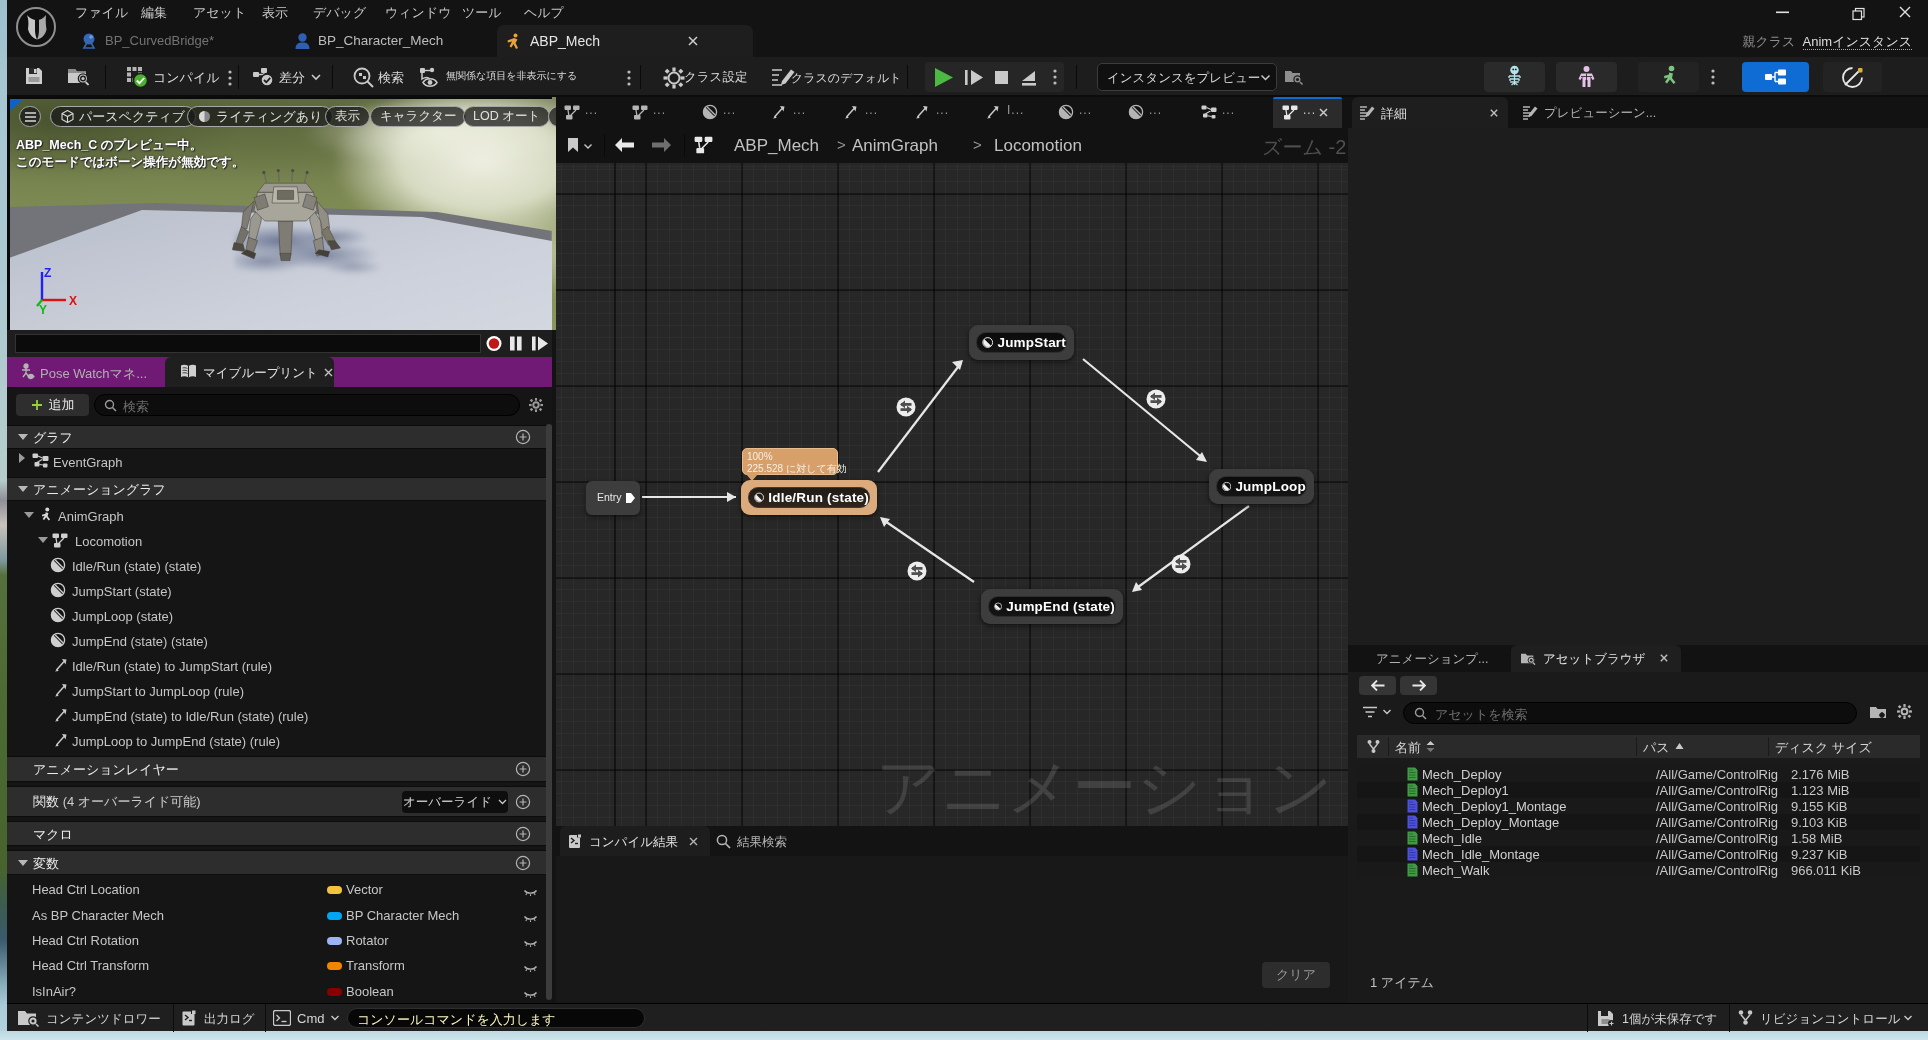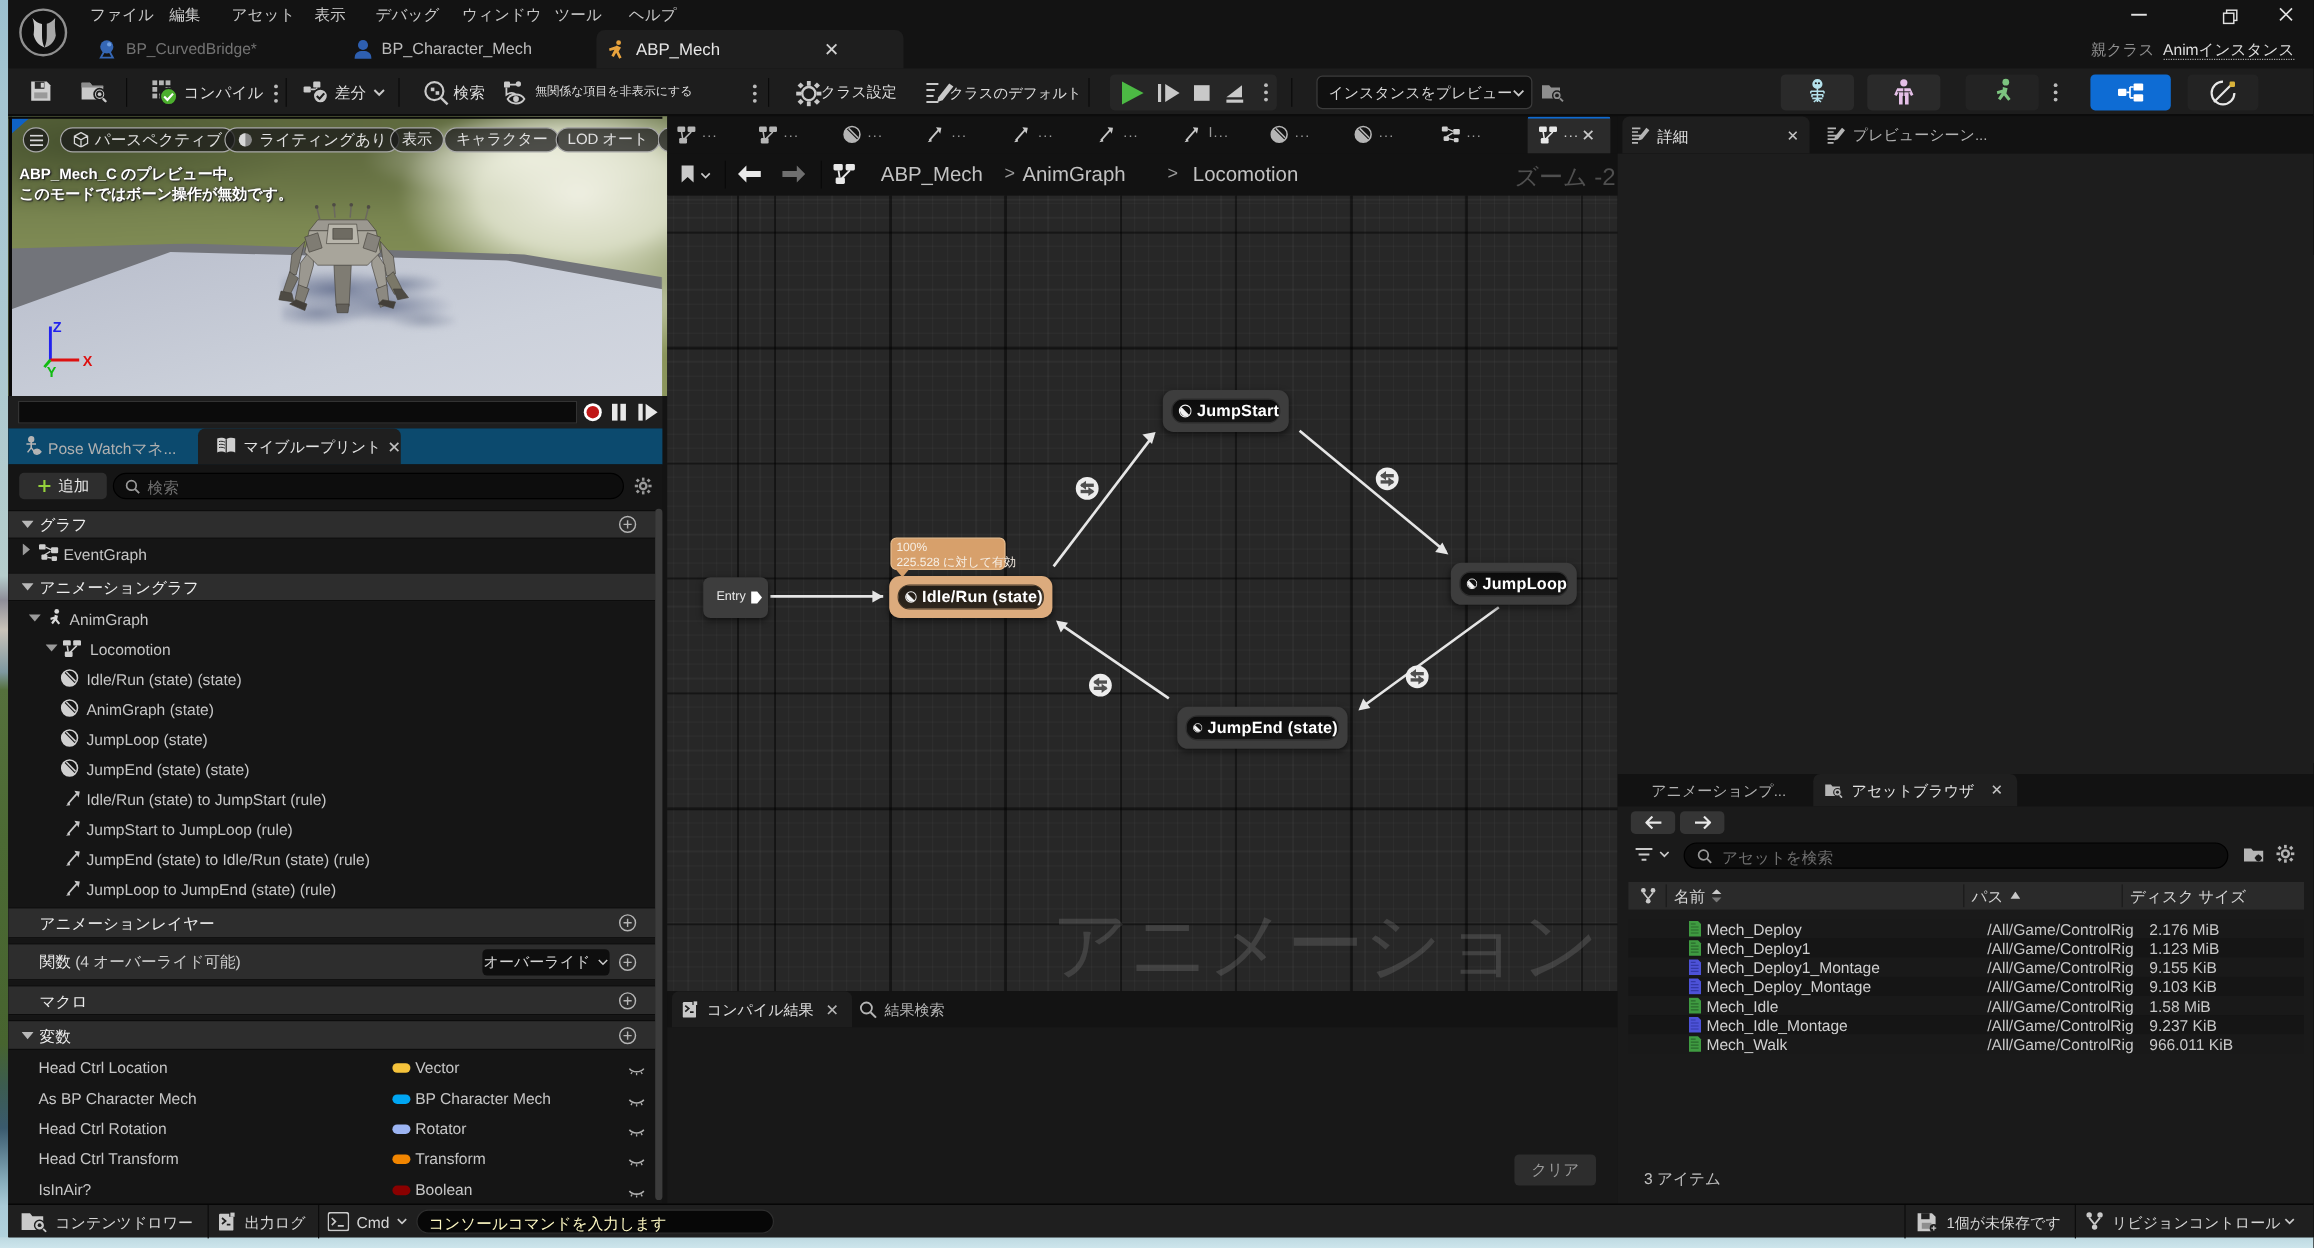--- a/index.html
+++ b/index.html
@@ -20,7 +20,7 @@
 #toolbar{left:0;top:57px;width:1921px;height:40px;background:#1d1d1d;border-bottom:2px solid #0c0c0c}
 #viewport{left:0;top:97px;width:549px;height:233px;background:#7f8c58;overflow:hidden}
 #timeline{left:0;top:330px;width:545px;height:27px;background:#1e1e1e}
-#lefttabs{left:0;top:357px;width:545px;height:30px;background:#0c4a6e}
+#lefttabs{left:0;top:357px;width:545px;height:30px;background:#701a75}
 #myblueprint{left:0;top:387px;width:545px;height:616px;background:#151515}
 #graphtabs{left:549px;top:97px;width:799px;height:31px;background:#121212}
 #breadcrumb{left:549px;top:128px;width:799px;height:35px;background:#121212}

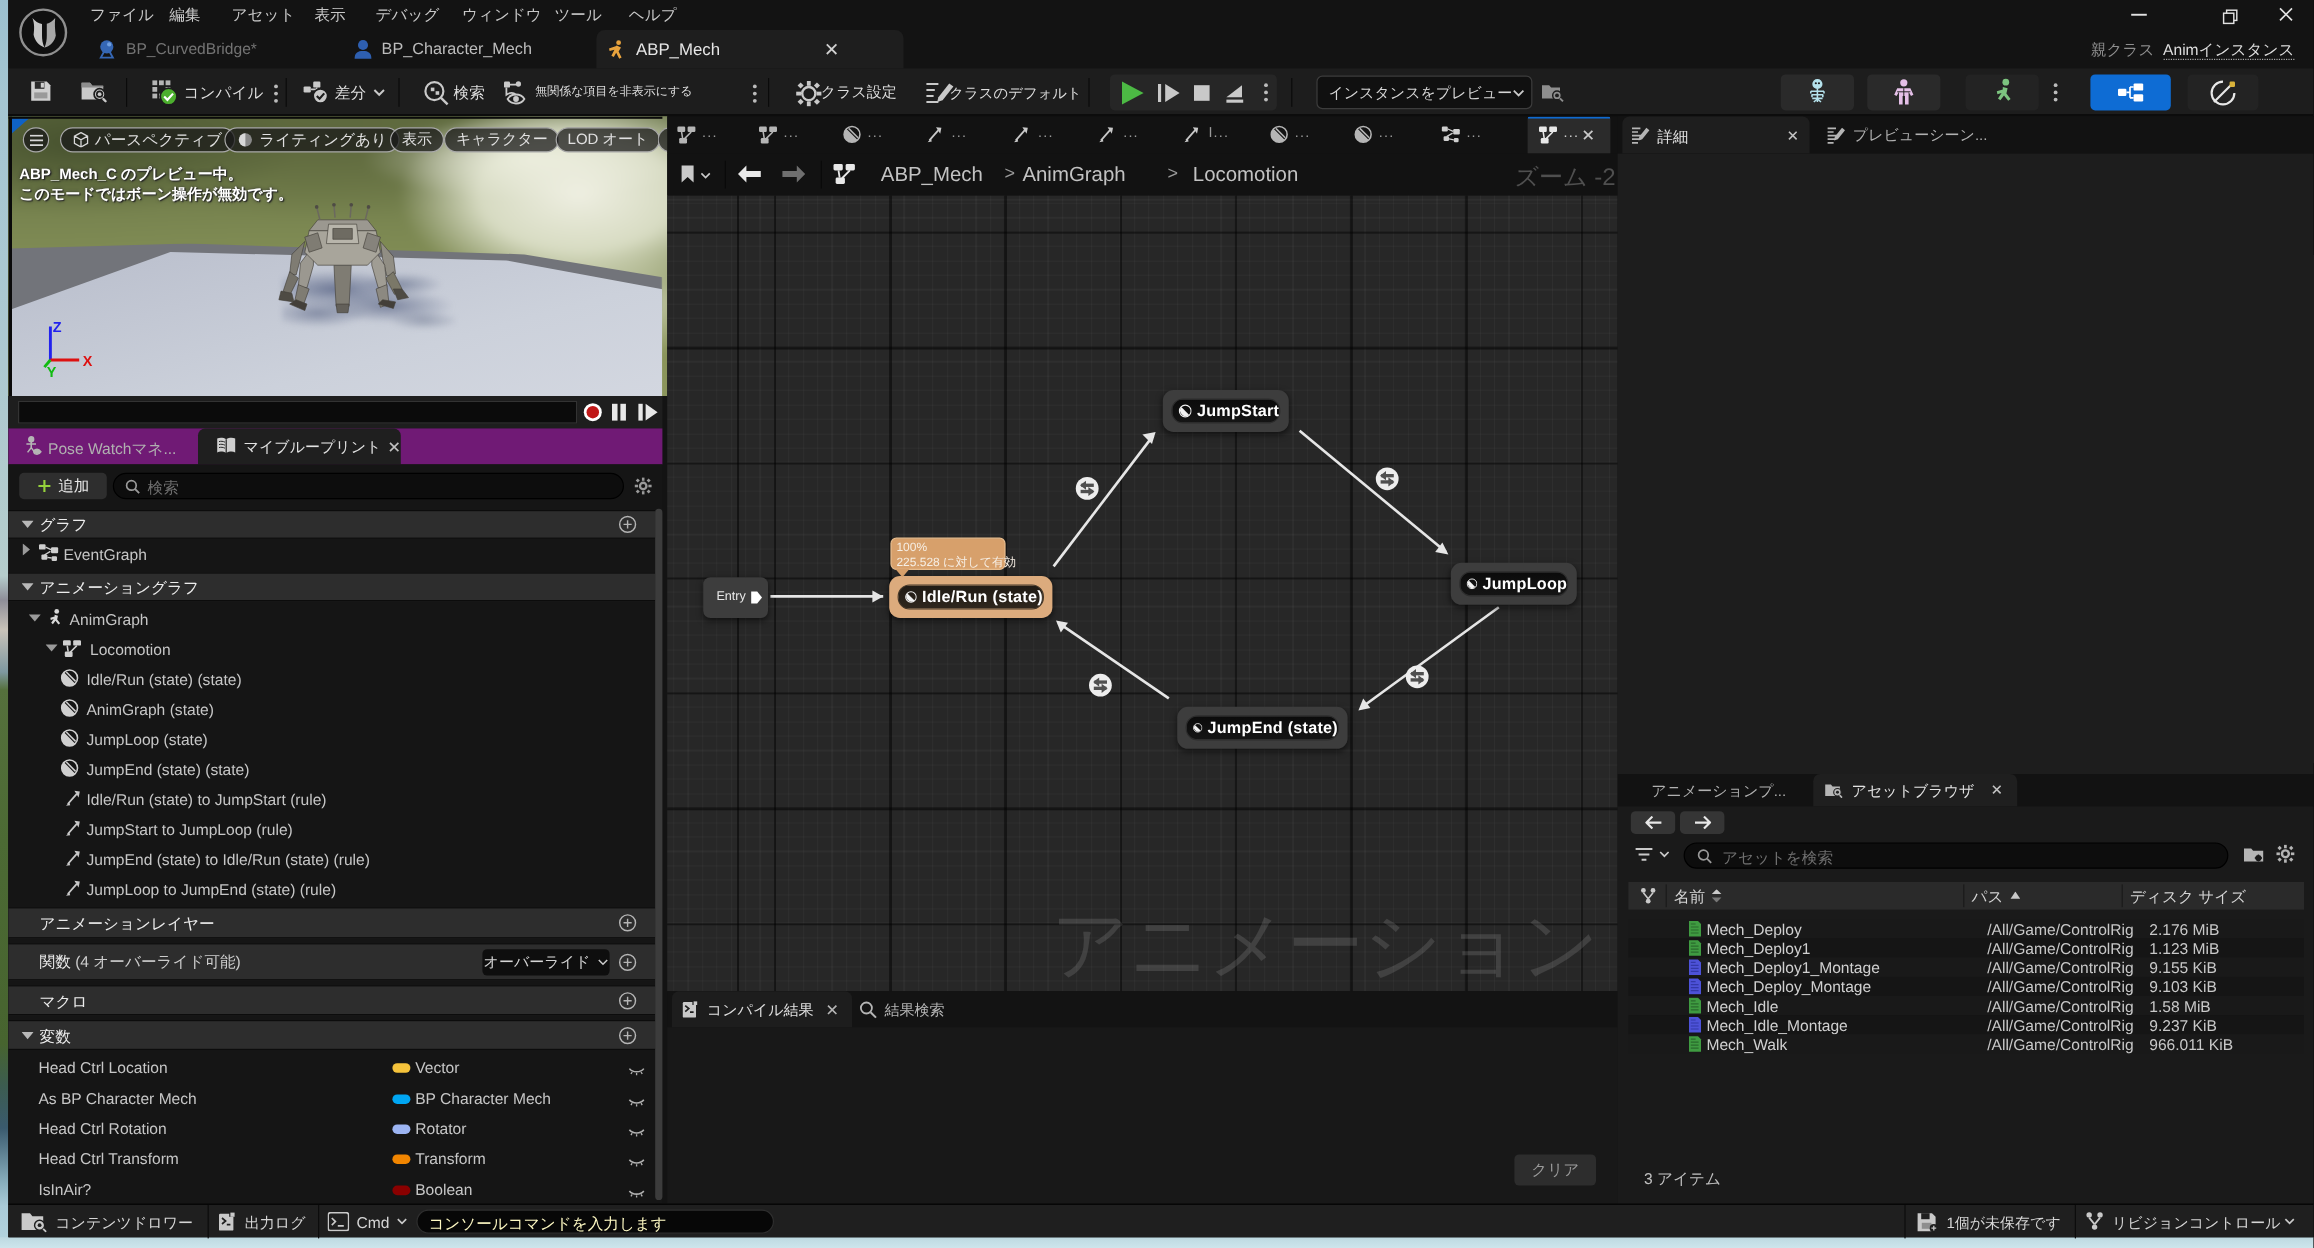--- a/index.html
+++ b/index.html
@@ -520,7 +520,7 @@
       <svg class="abs" style="left:43px;top:195px" width="16" height="16" viewBox="0 0 16 16">
           <use href="#stateic"></use>
         </svg>
-      <span class="abs rtx" style="left:65px;top:197px">AnimGraph (state)</span>
+      <span class="abs rtx" style="left:65px;top:197px">JumpStart (state)</span>
       <svg class="abs" style="left:43px;top:220px" width="16" height="16" viewBox="0 0 16 16">
           <use href="#stateic"></use>
         </svg>

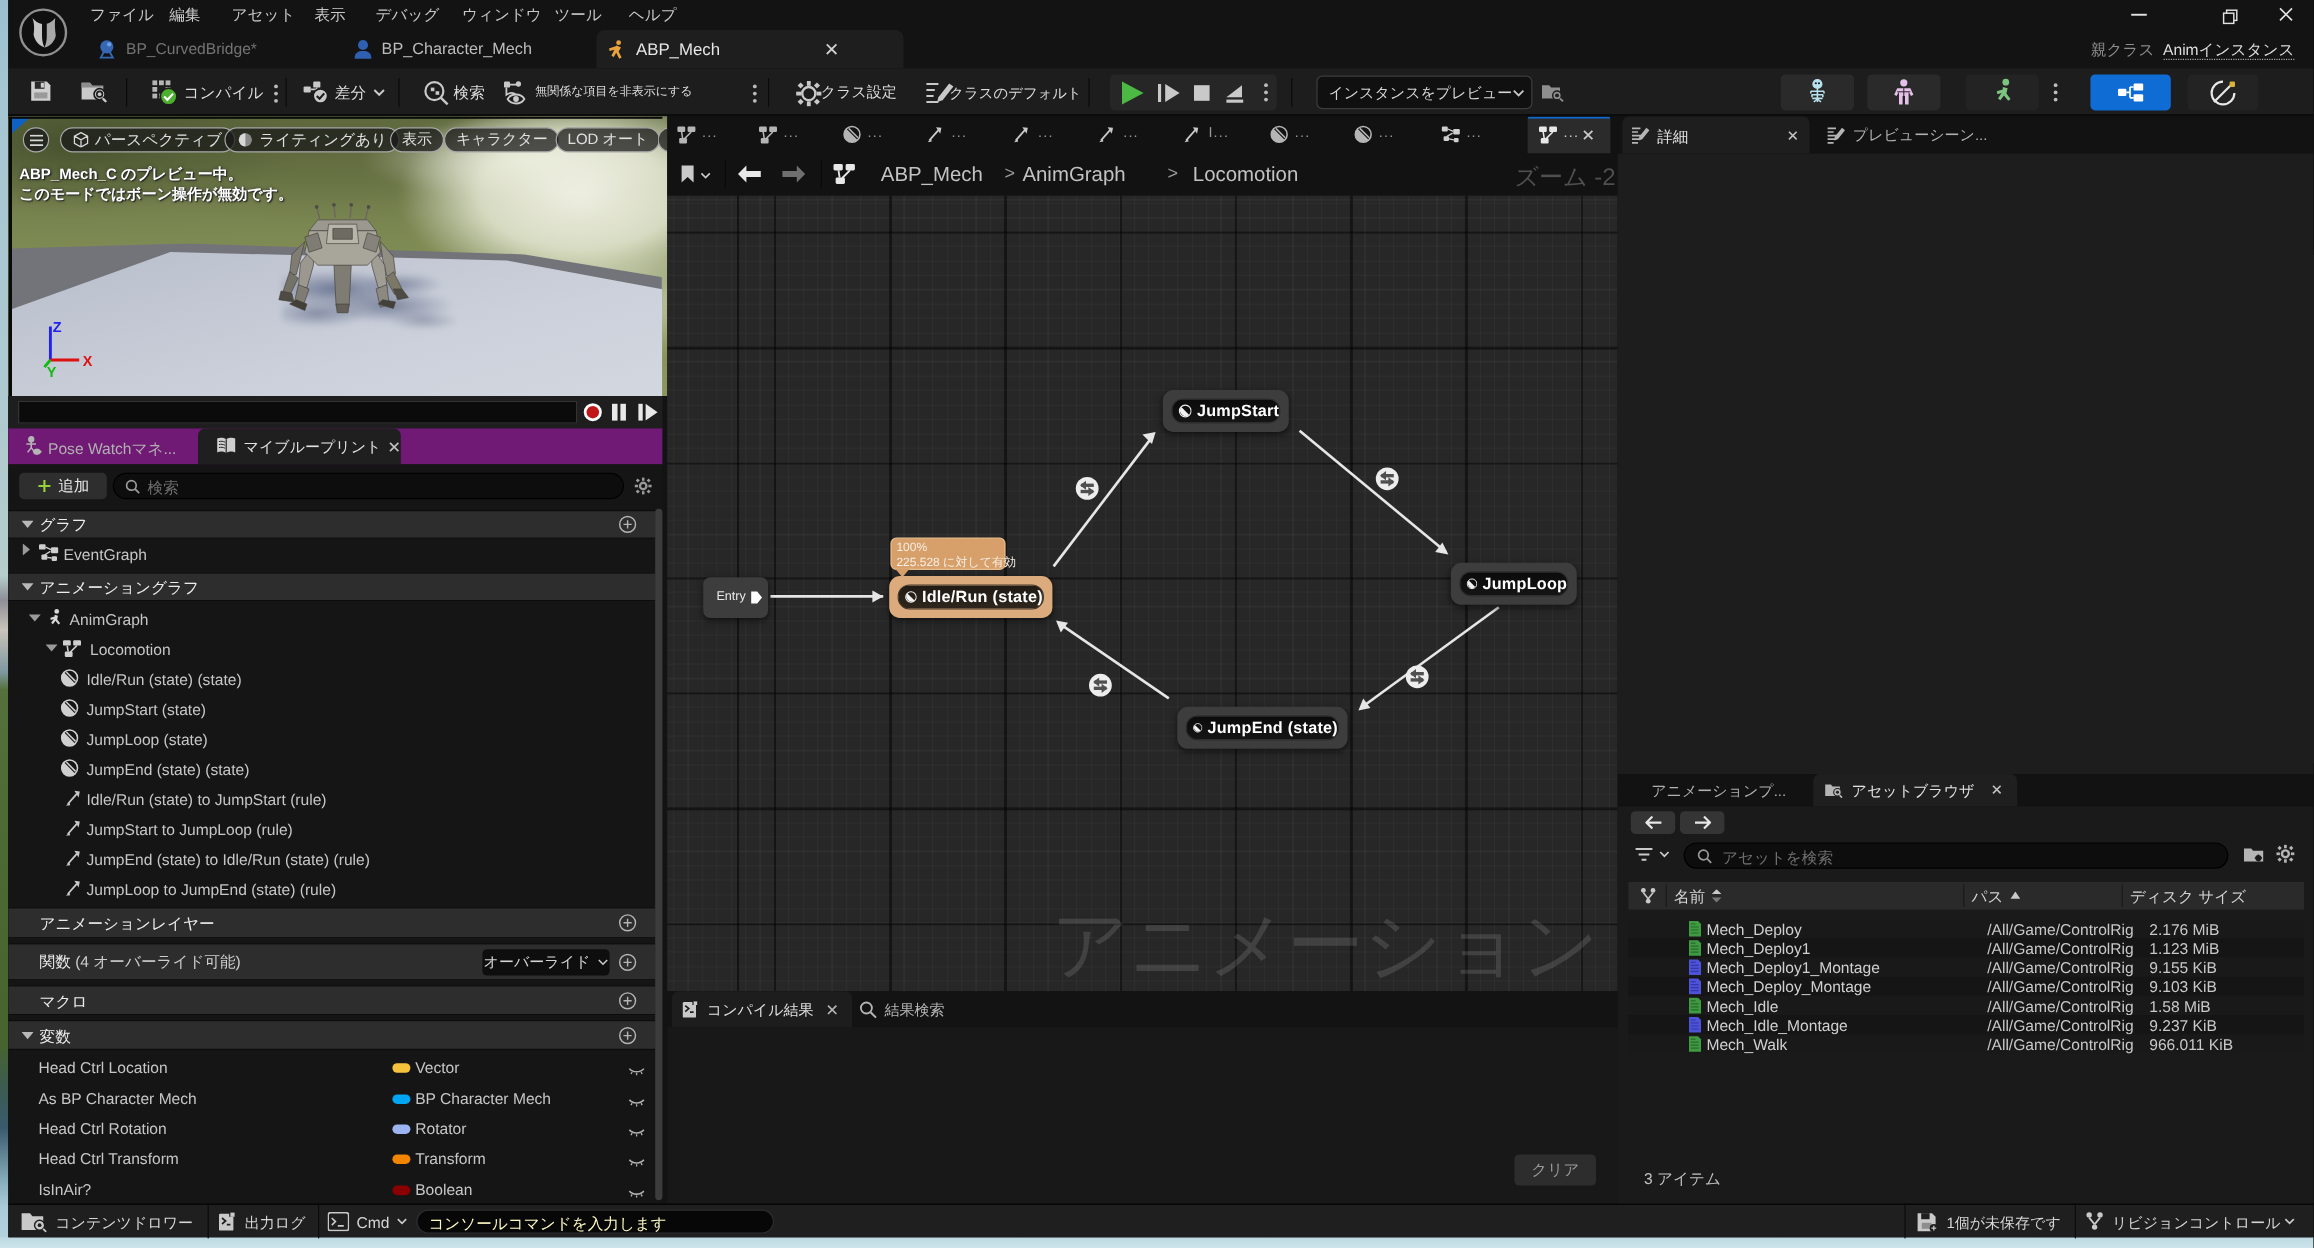--- a/index.html
+++ b/index.html
@@ -959,7 +959,7 @@
           <span class="sz">966.011 KiB</span>
         </div>
     </div>
-    <span class="abs" style="left:22px;top:329px;font-size:13px;color:#c0c0c0">3 アイテム</span>
+    <span class="abs" style="left:22px;top:329px;font-size:13px;color:#c0c0c0">1 アイテム</span>
   </div>
 
   <div class="abs" id="statusbar">

